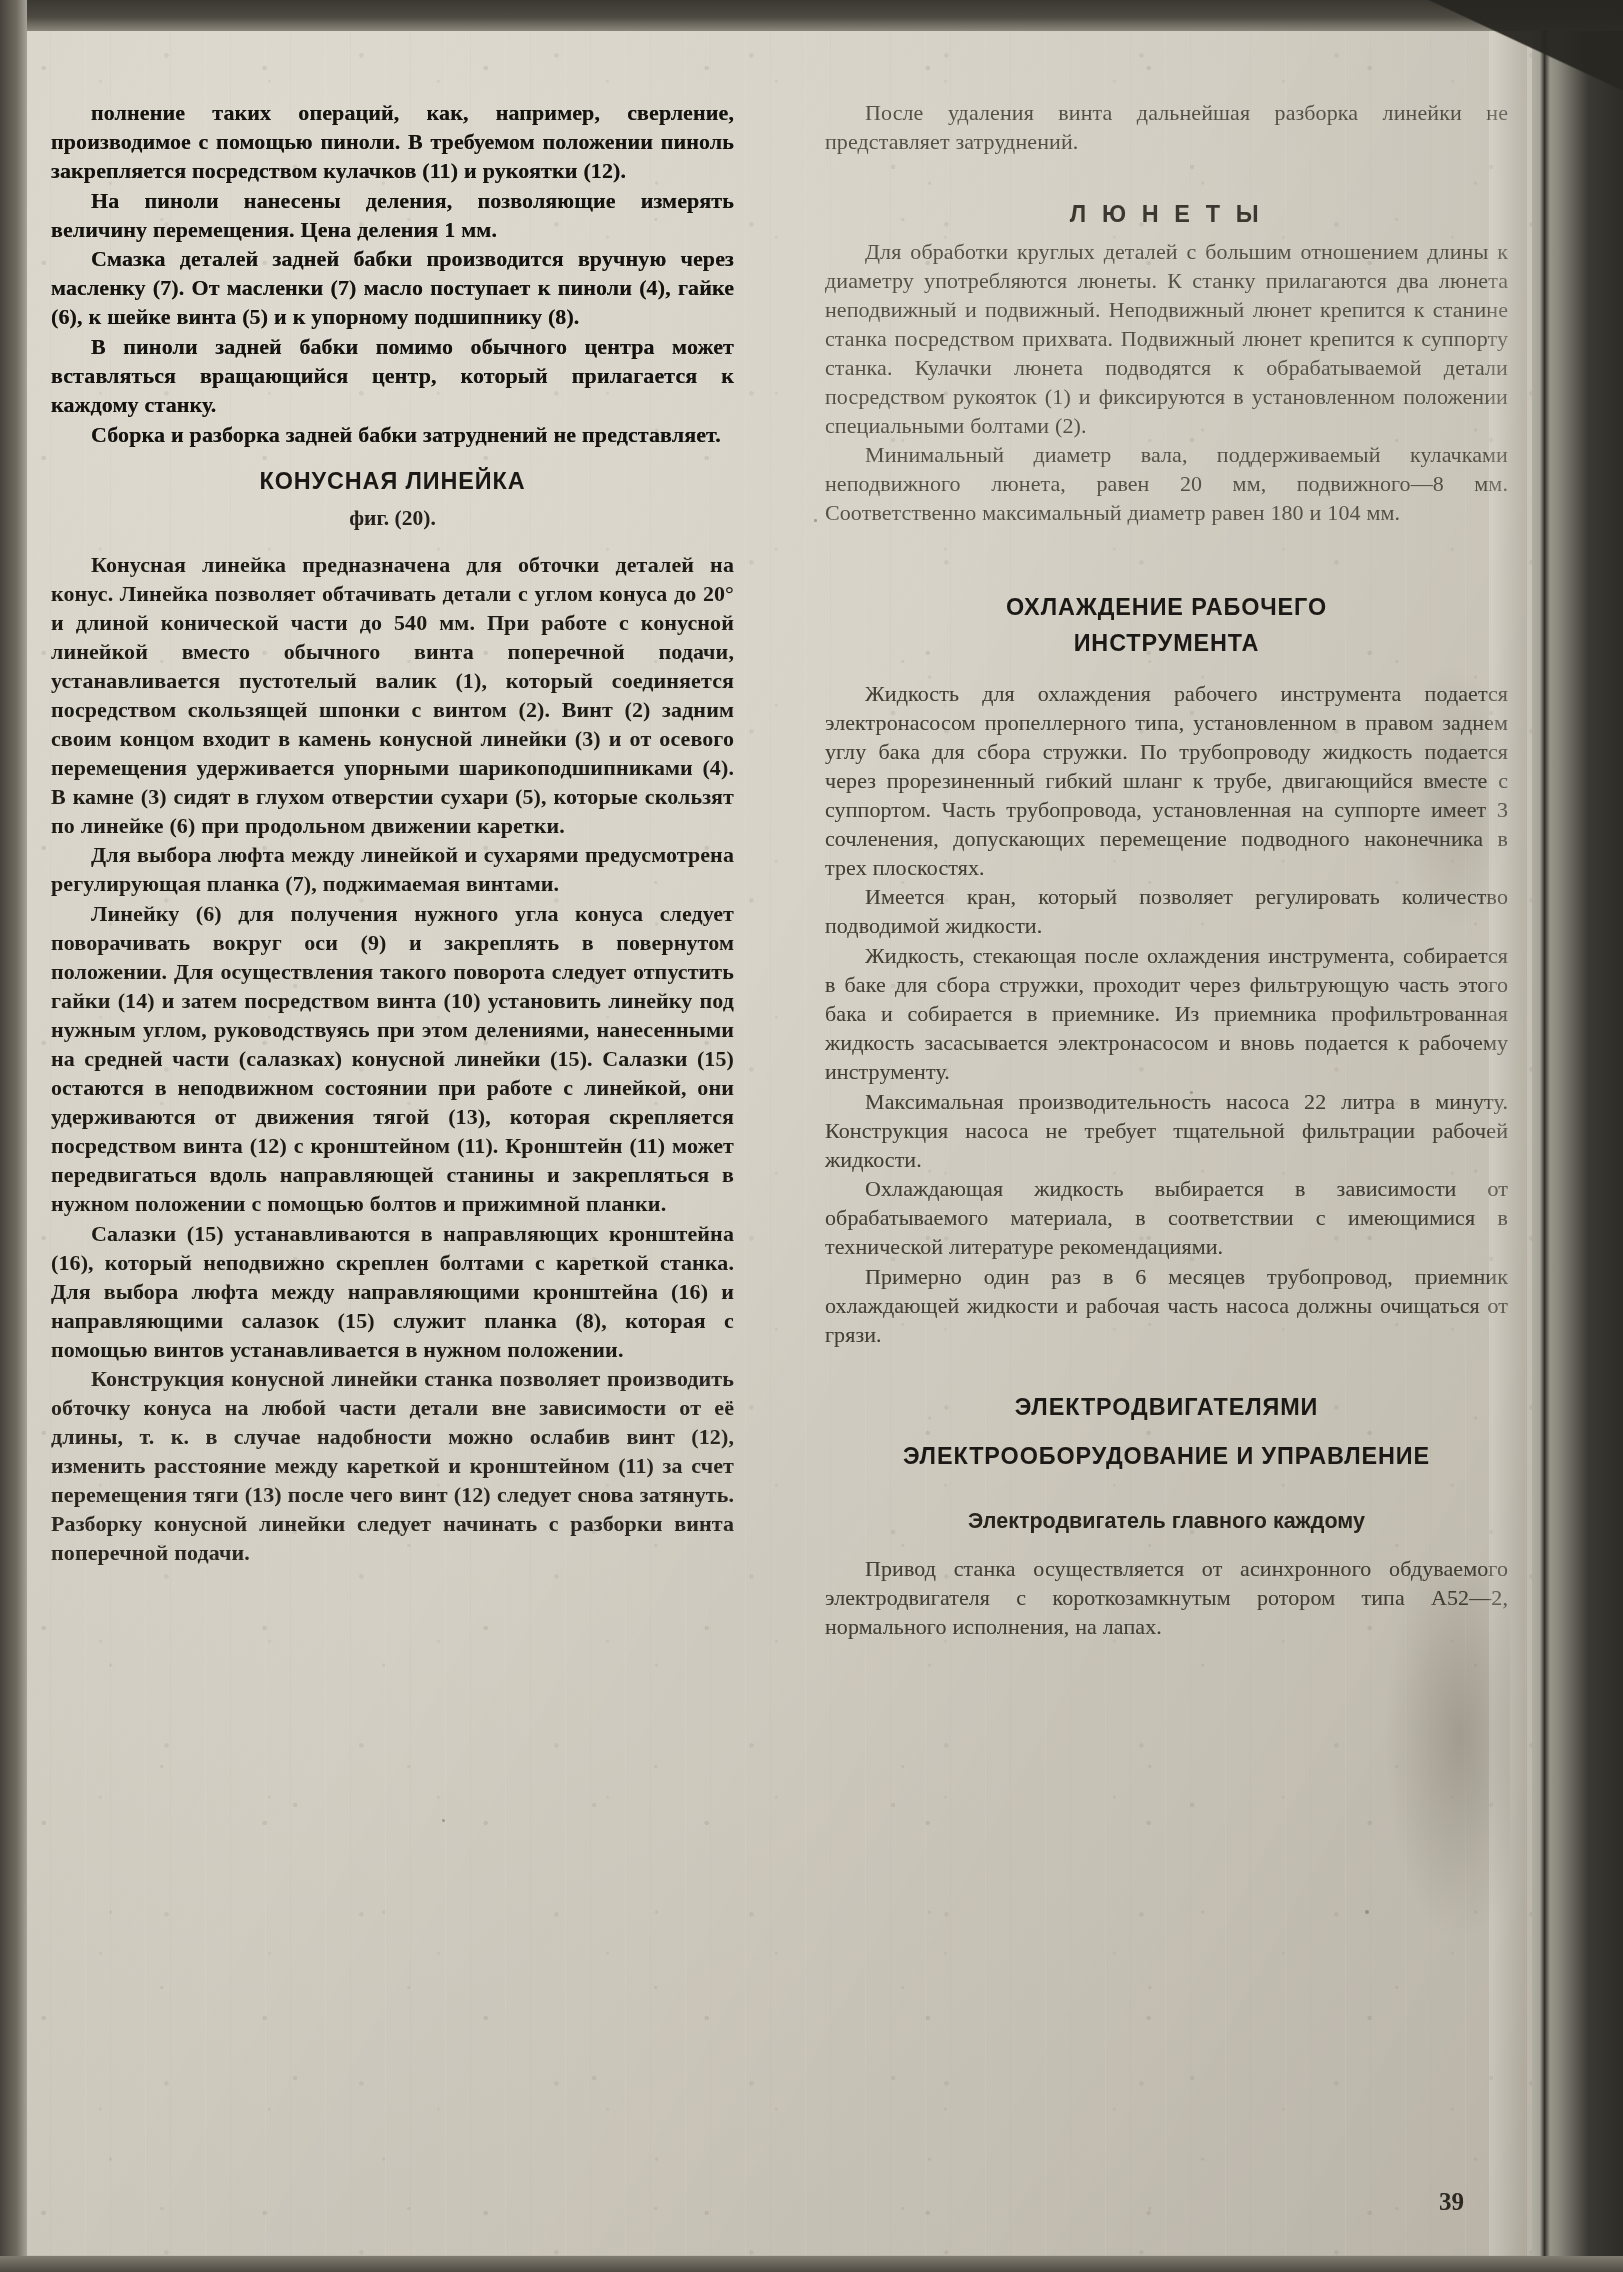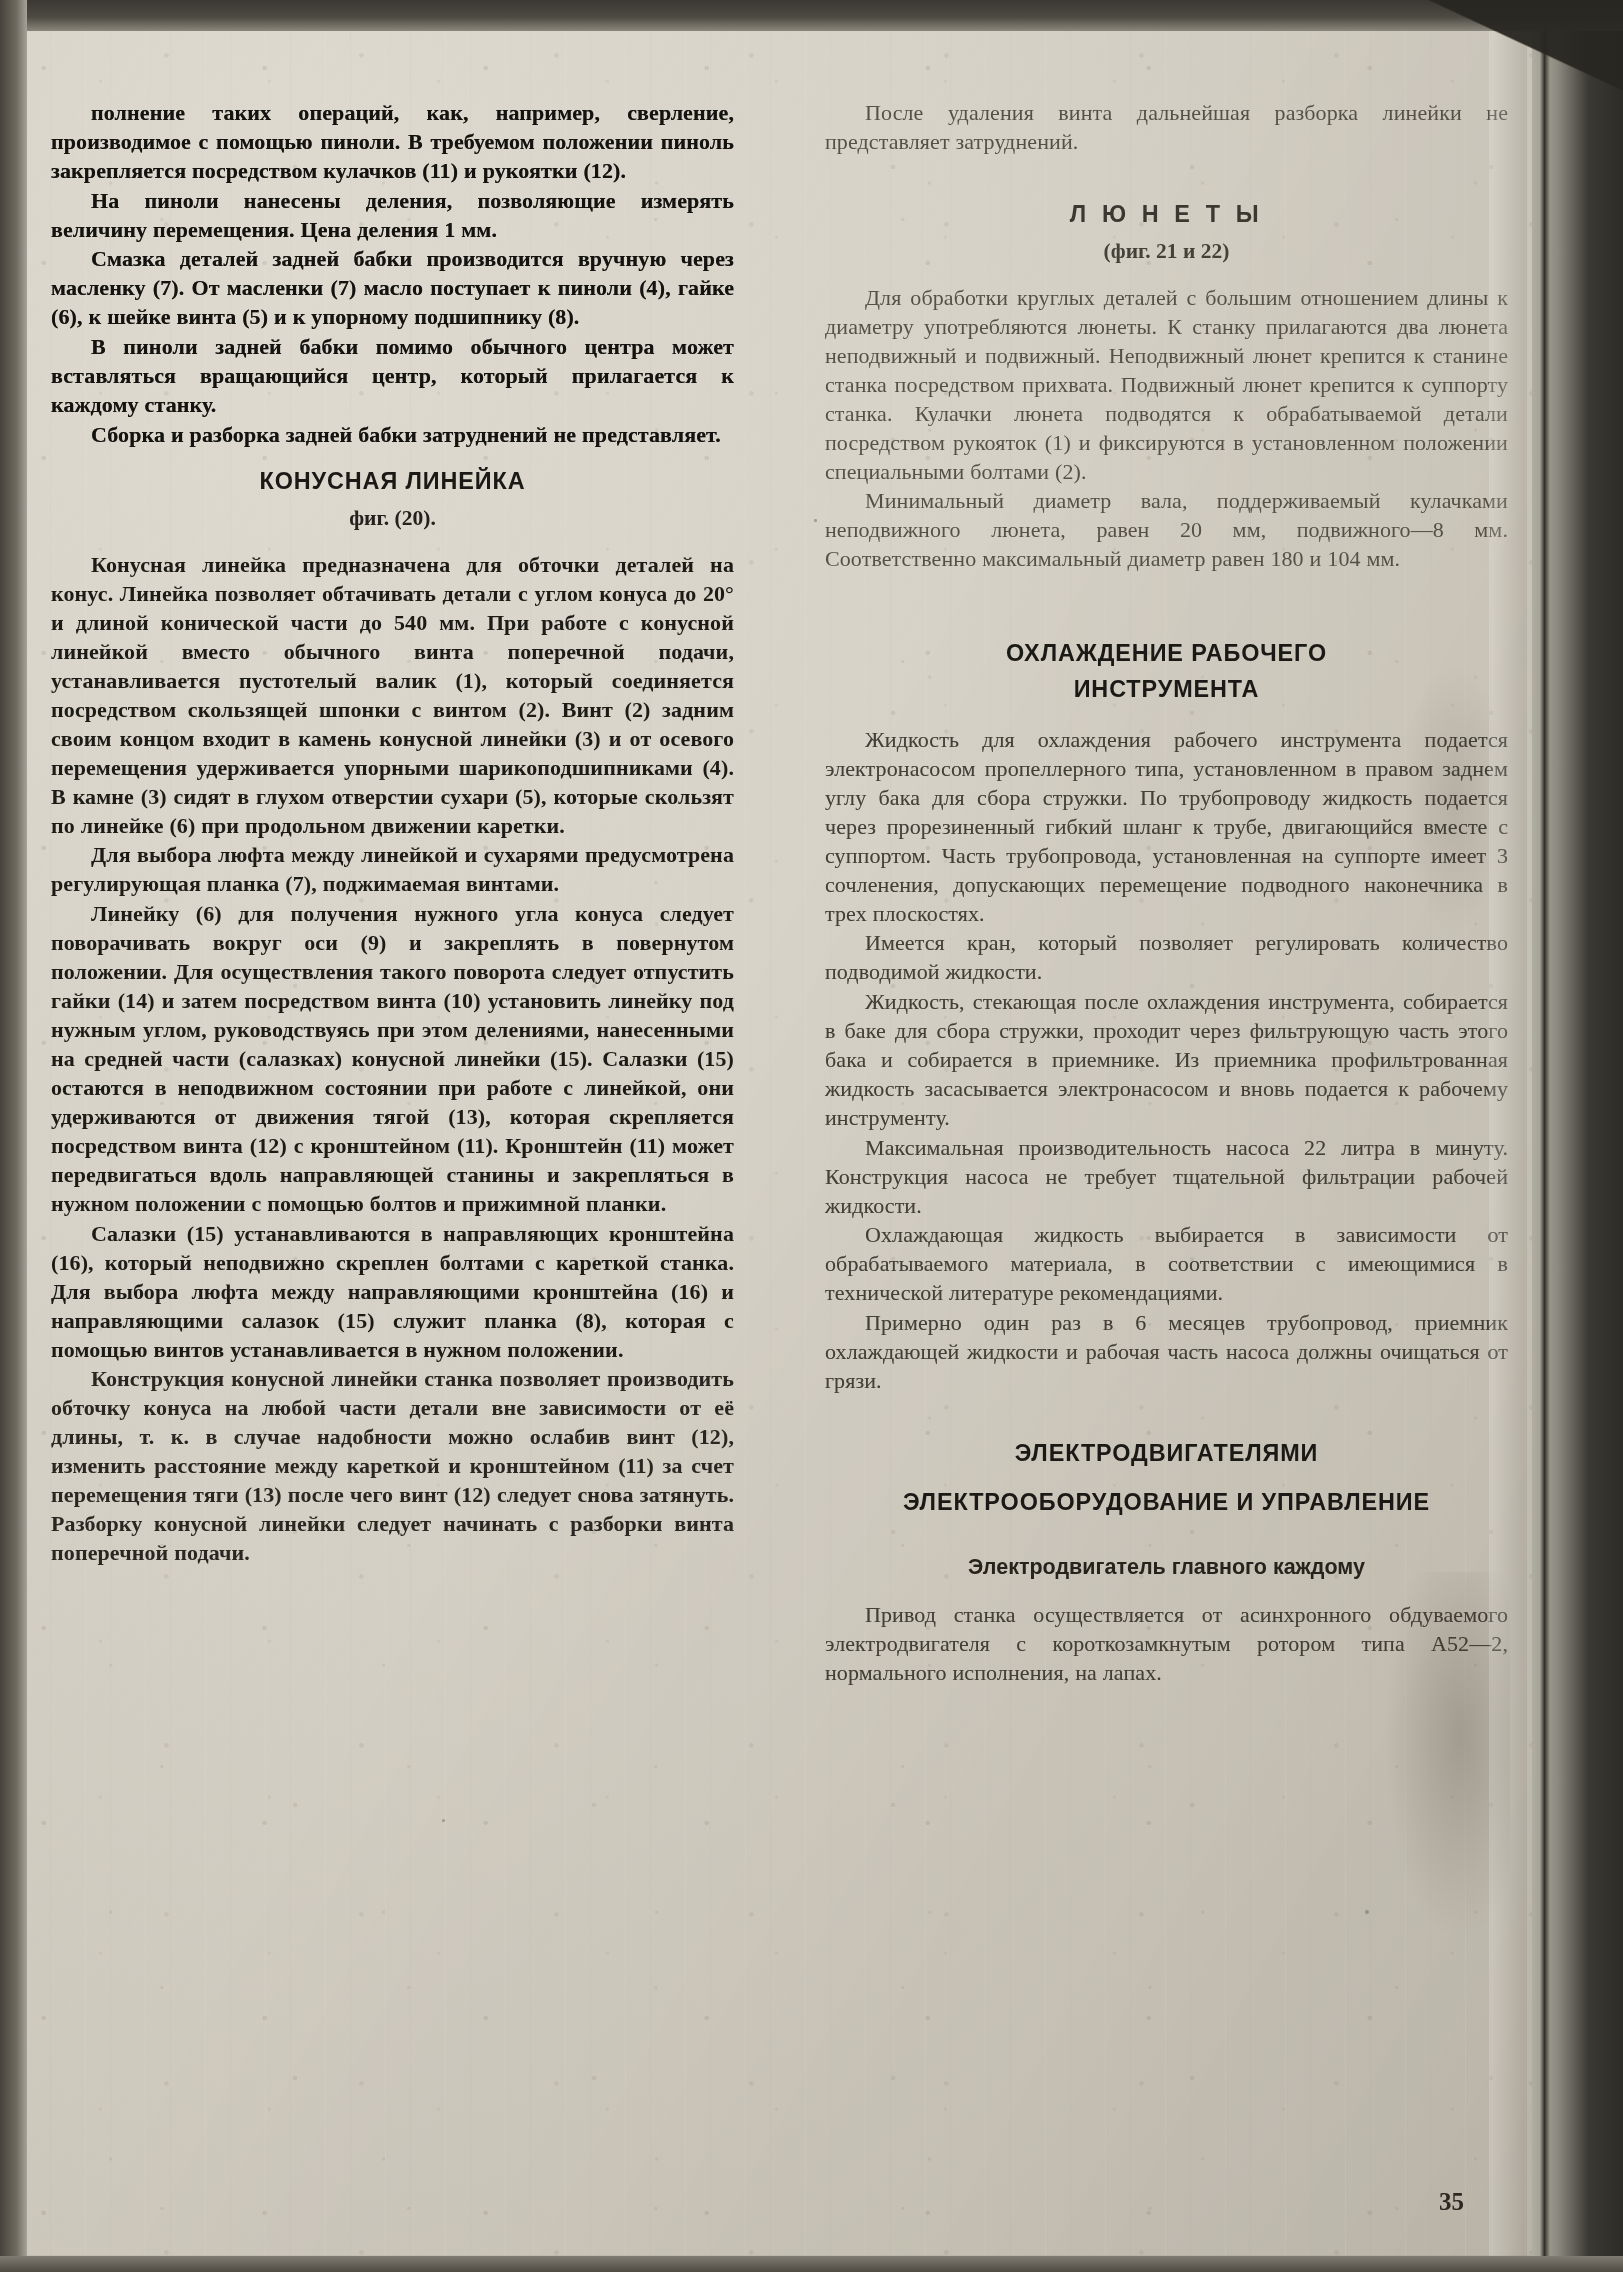--- a/index.html
+++ b/index.html
@@ -254,7 +254,6 @@
 
       <div class="gap-m"></div>
       <h2 class="sect light">Л Ю Н Е Т Ы</h2>
-      <p class="figref light">(фиг. 21 и 22)</p>
 
       <div class="ink-faint">
         <p class="para">Для обработки круглых деталей с большим отношением длины к диаметру употребляются люнеты. К станку прилагаются два люнета неподвижный и подвижный. Неподвижный люнет крепится к станине станка посредством прихвата. Подвижный люнет крепится к суппорту станка. Кулачки люнета подводятся к обрабатываемой детали посредством рукояток (1) и фиксируются в установленном положении специальными болтами (2).</p>

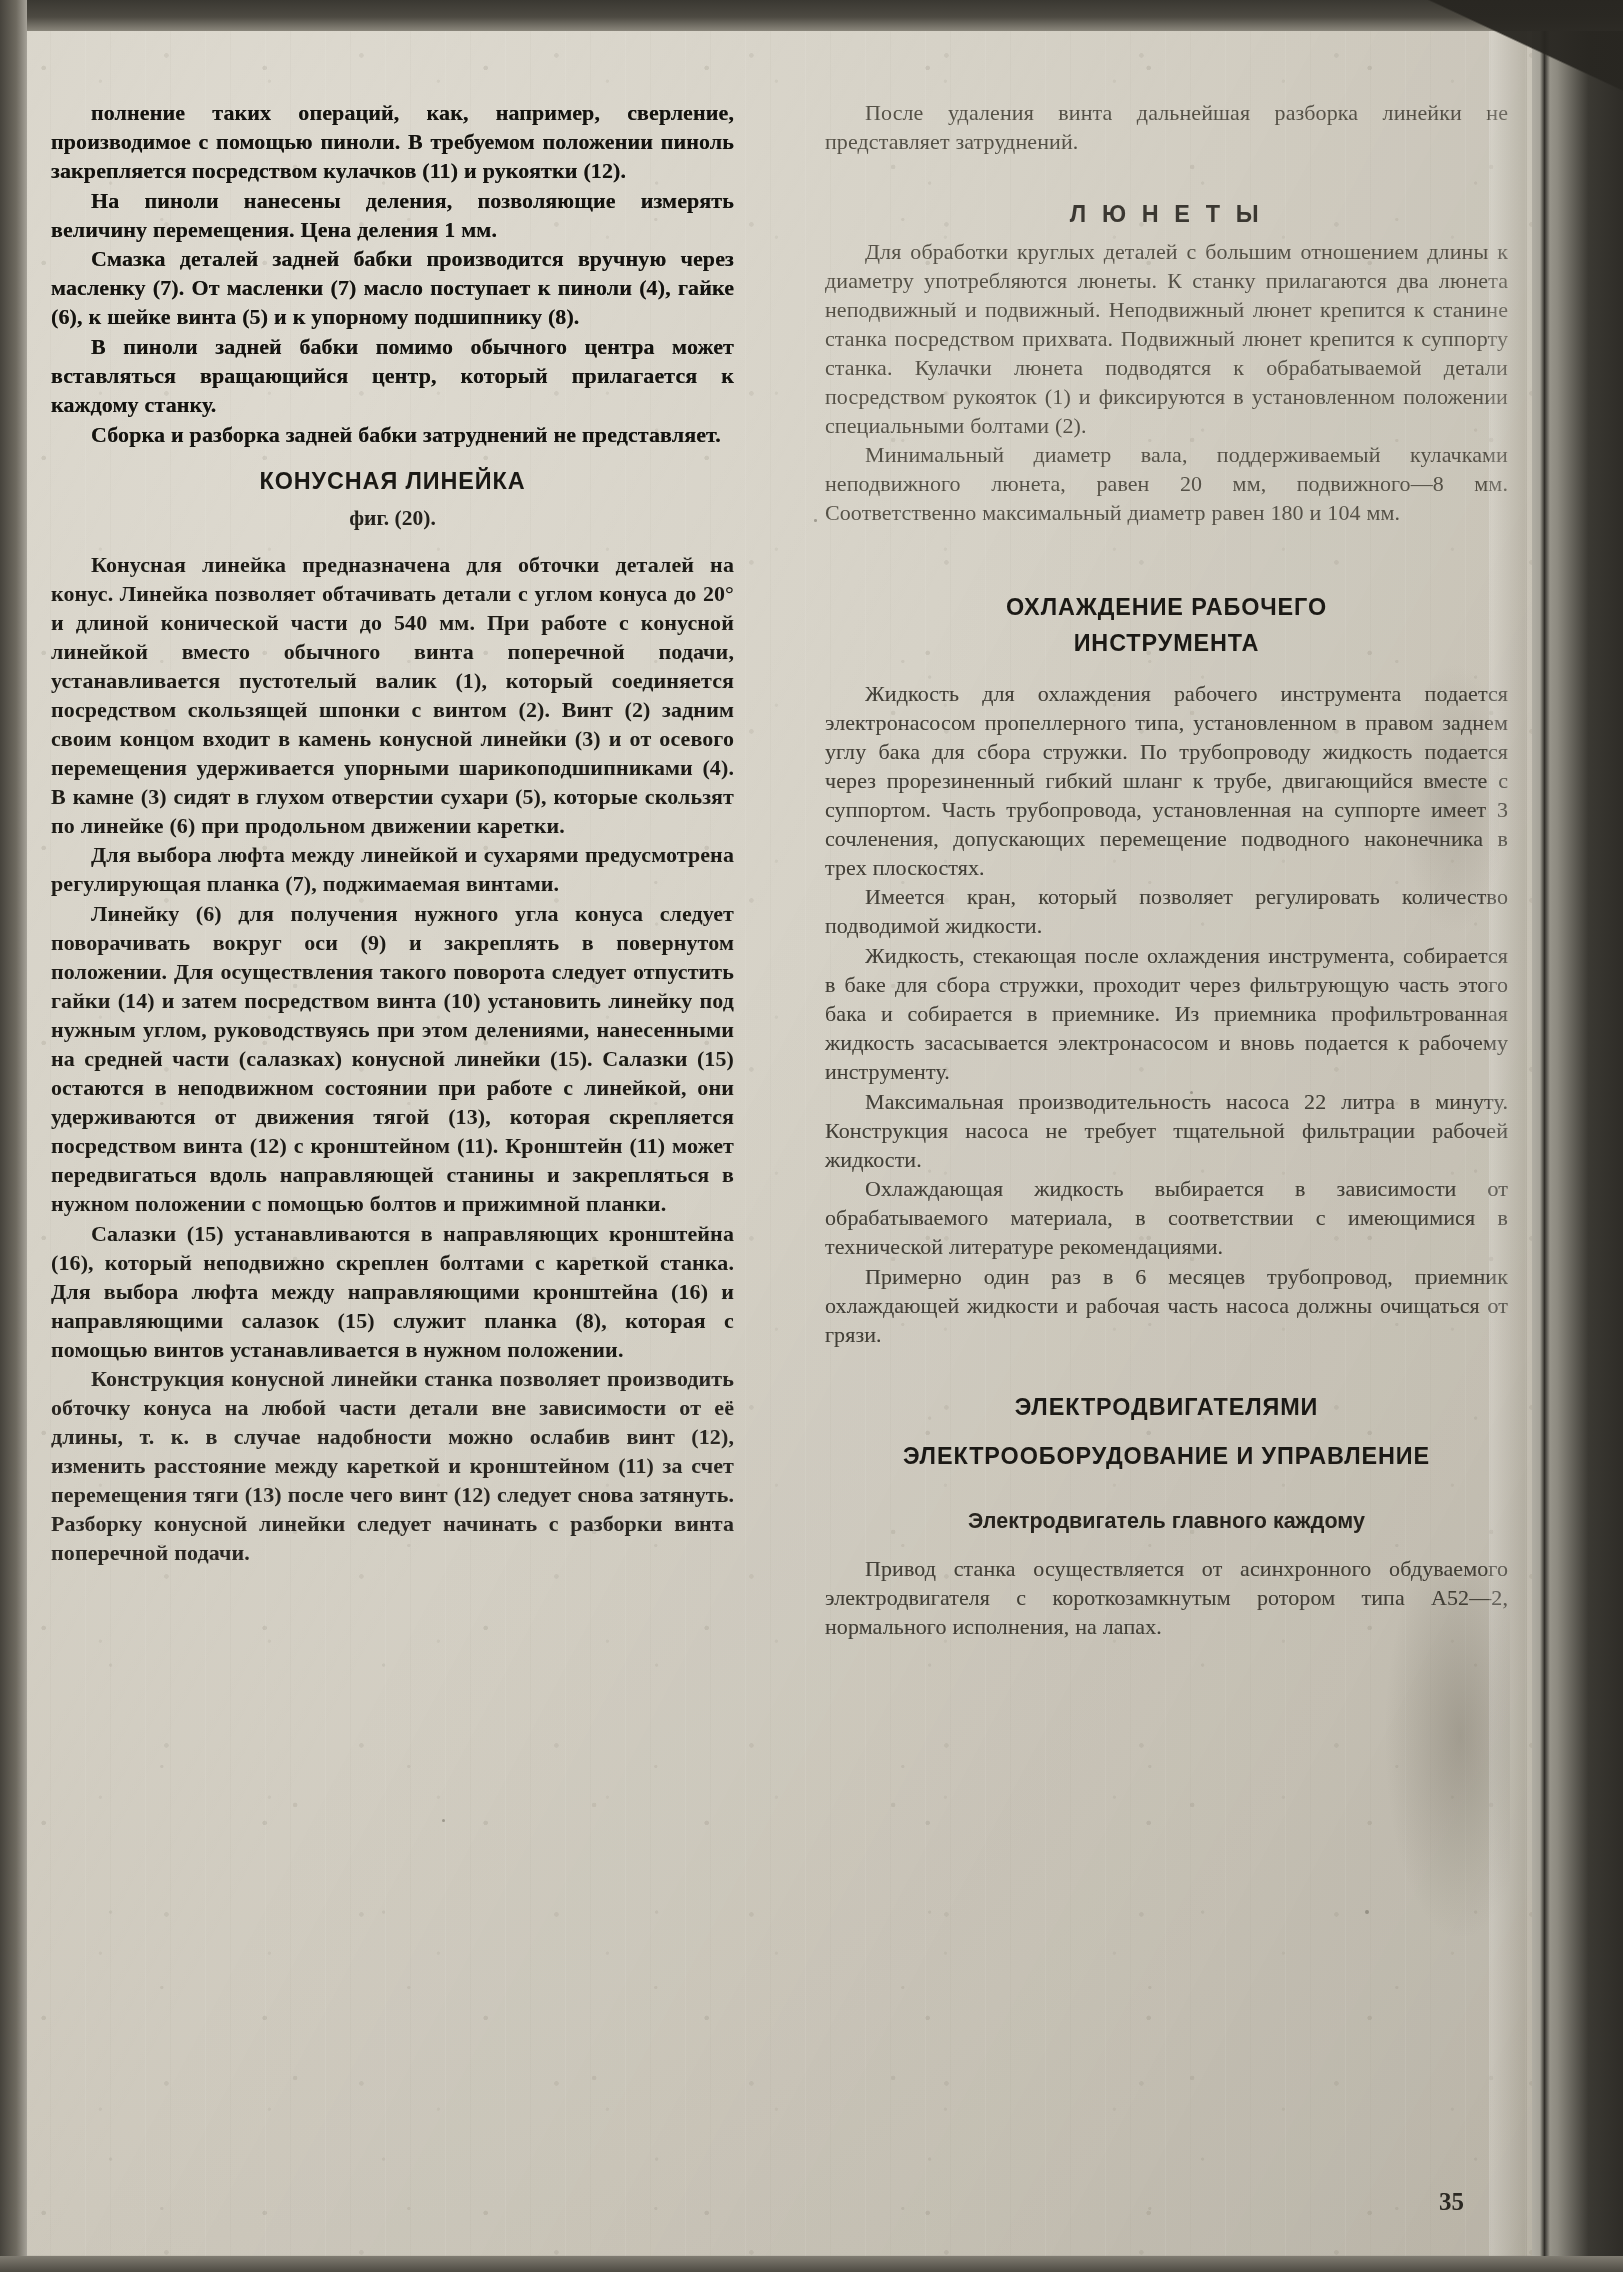--- a/index.html
+++ b/index.html
@@ -288,7 +288,7 @@
     </div>
   </div>
 
-  <div class="folio">35</div>
+  <div class="folio">39</div>
 
   <div class="fold"></div>
   <div class="edge-right"></div>

